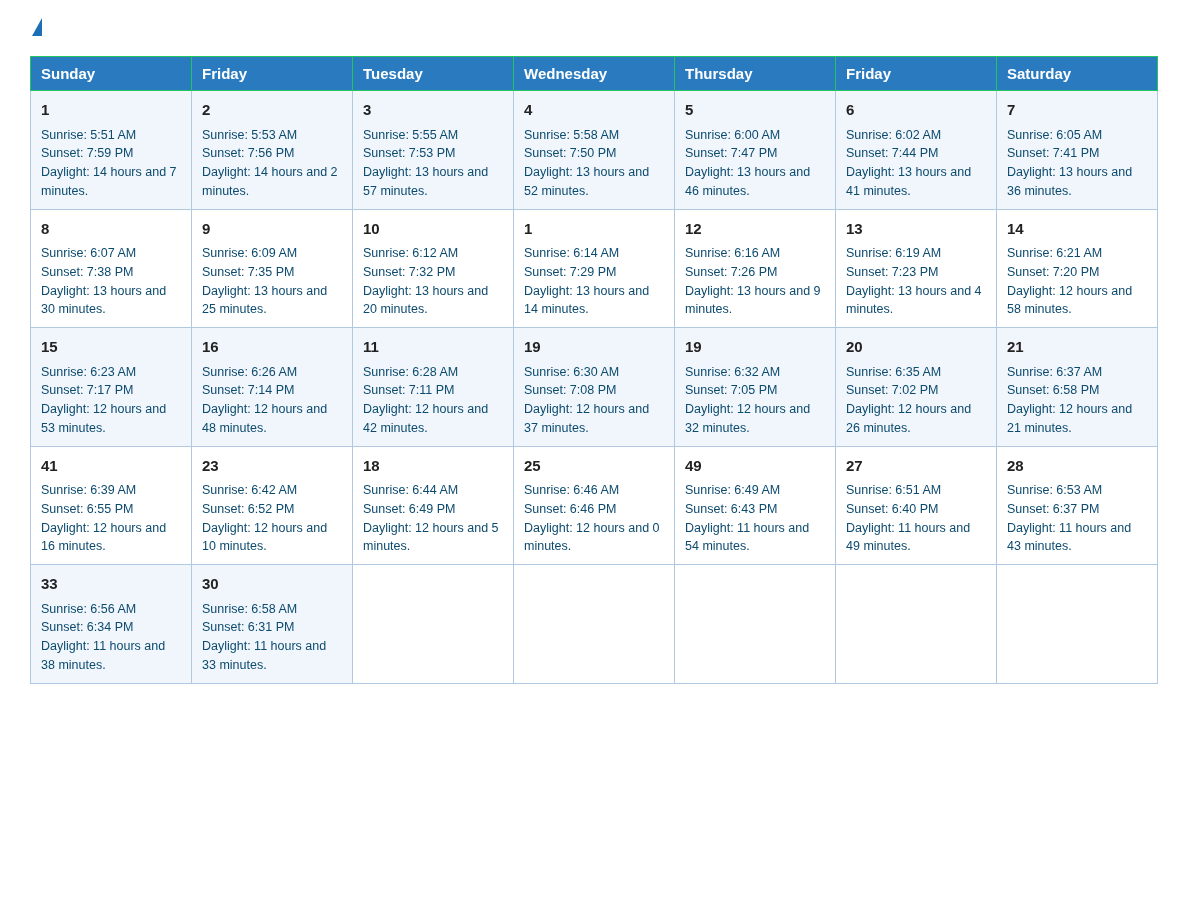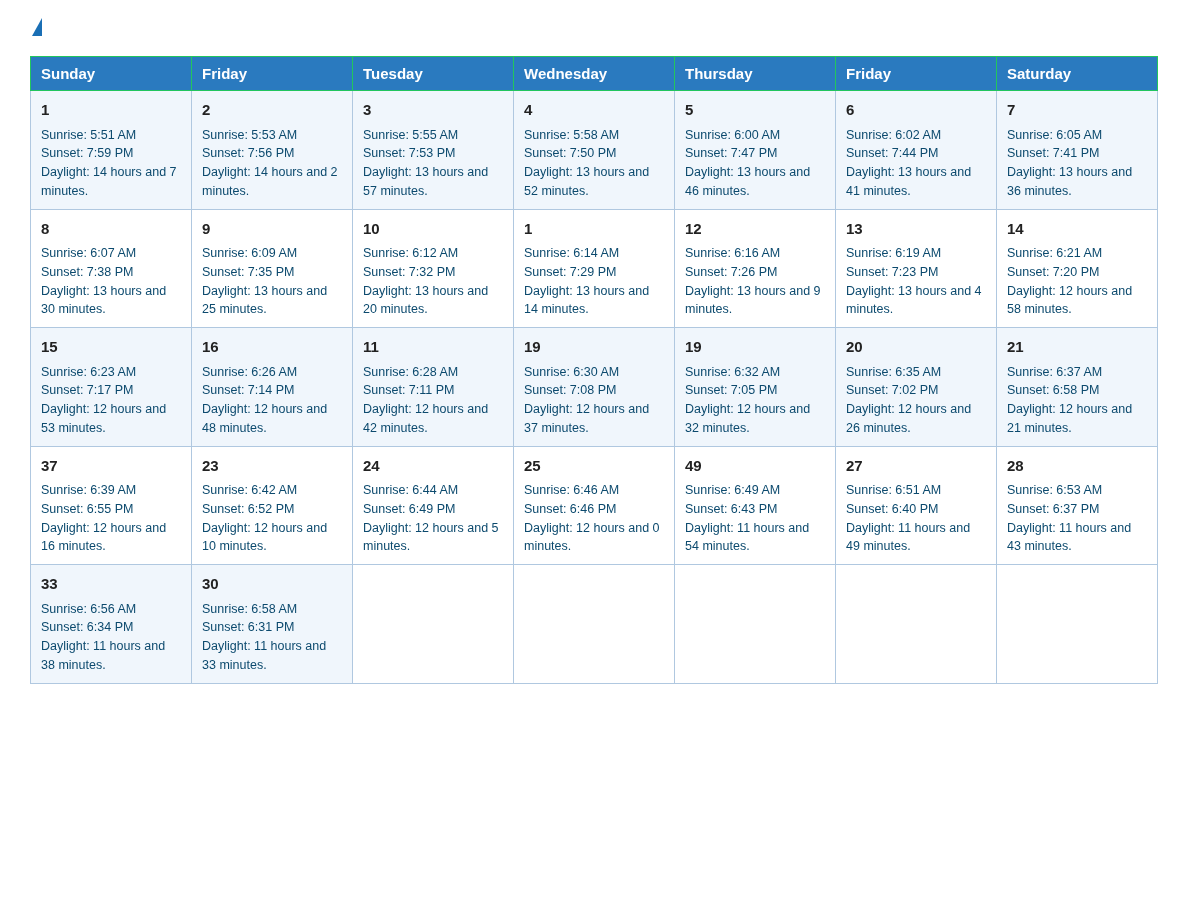--- a/index.html
+++ b/index.html
@@ -222,7 +222,7 @@
       </tr>
       <tr>
         <td>
-          <span class="day-num">37</span>
+          <span class="day-num">41</span>
           <div class="day-info">Sunrise: 6:39 AM<br>Sunset: 6:55 PM<br>Daylight: 12 hours and 16 minutes.</div>
         </td>
         <td>

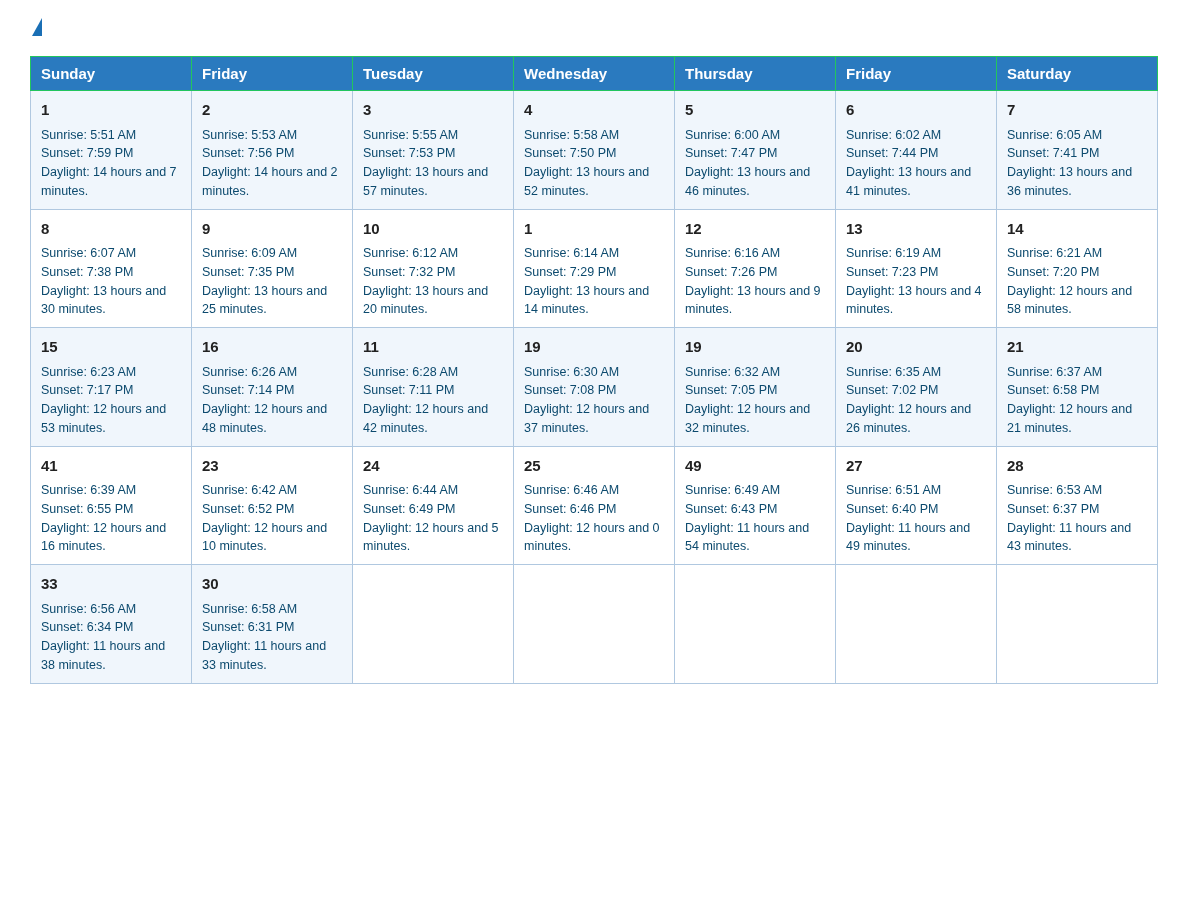--- a/index.html
+++ b/index.html
@@ -230,7 +230,7 @@
           <div class="day-info">Sunrise: 6:42 AM<br>Sunset: 6:52 PM<br>Daylight: 12 hours and 10 minutes.</div>
         </td>
         <td>
-          <span class="day-num">24</span>
+          <span class="day-num">18</span>
           <div class="day-info">Sunrise: 6:44 AM<br>Sunset: 6:49 PM<br>Daylight: 12 hours and 5 minutes.</div>
         </td>
         <td>

